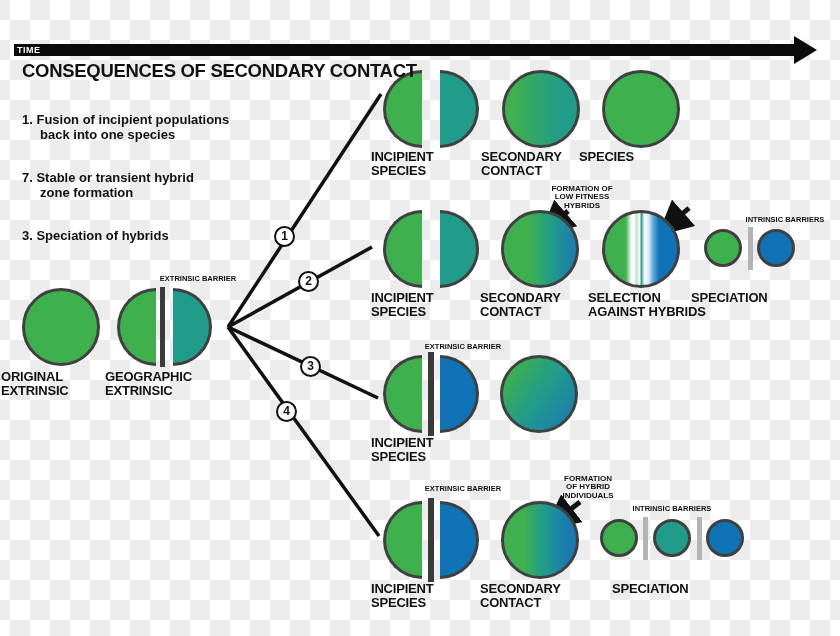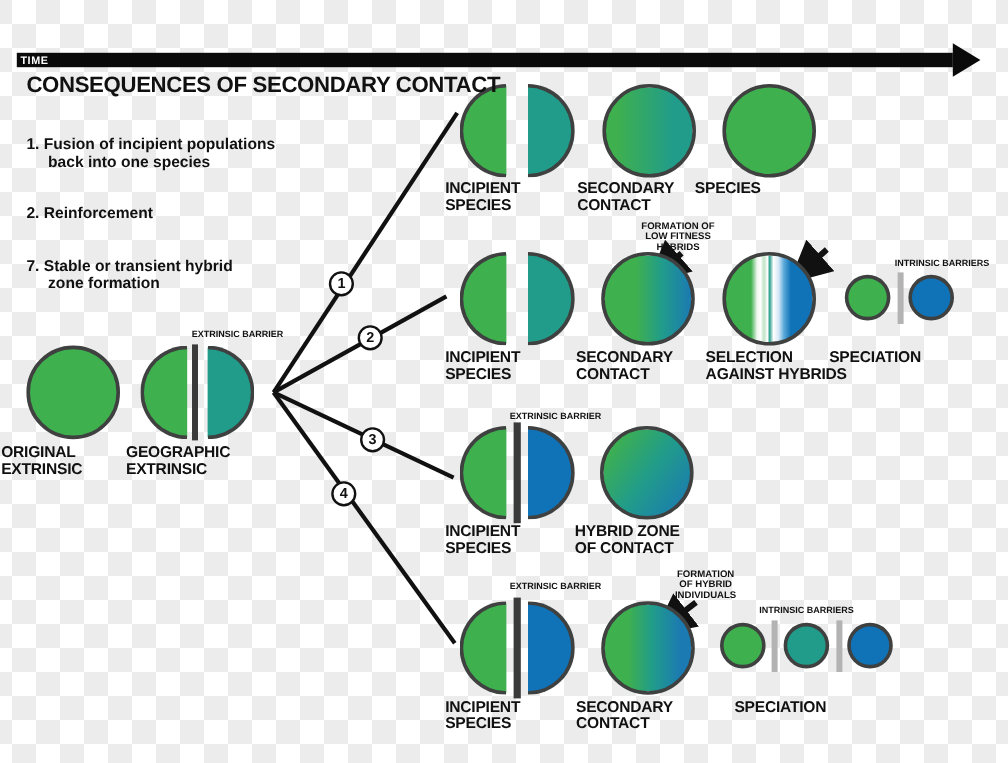--- a/index.html
+++ b/index.html
@@ -74,7 +74,6 @@
   <div class="list">
     <div>1. Fusion of incipient populations
      back into one species</div>
-    <div>2. Reinforcement</div>
     <div>7. Stable or transient hybrid
      zone formation</div>
   </div>

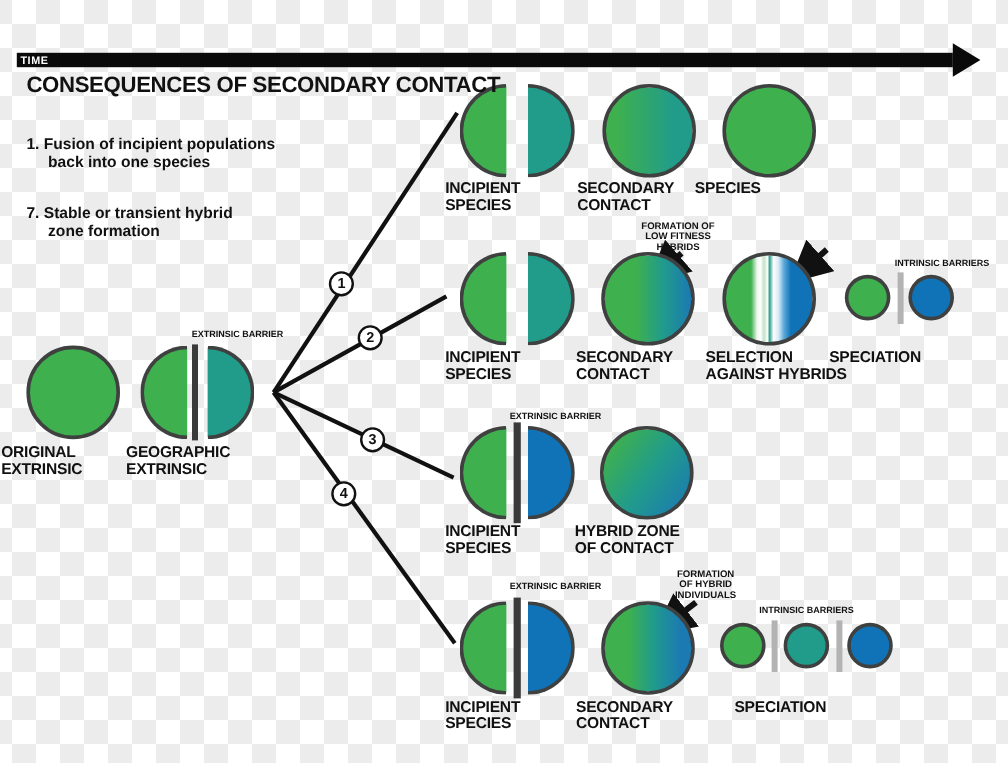--- a/index.html
+++ b/index.html
@@ -111,7 +111,7 @@
   <div class="lbl" style="left:371px; top:291px; width:120px;">INCIPIENT
 SPECIES</div>
 
-  <div class="anno" style="left:505px; top:185px; width:120px;">FORMATION OF
+  <div class="anno" style="left:522px; top:185px; width:120px;">FORMATION OF
 LOW FITNESS
 HYBRIDS</div>
   <div class="circle g-sc2" style="left:501px; top:210px; width:78px; height:78px;"></div>

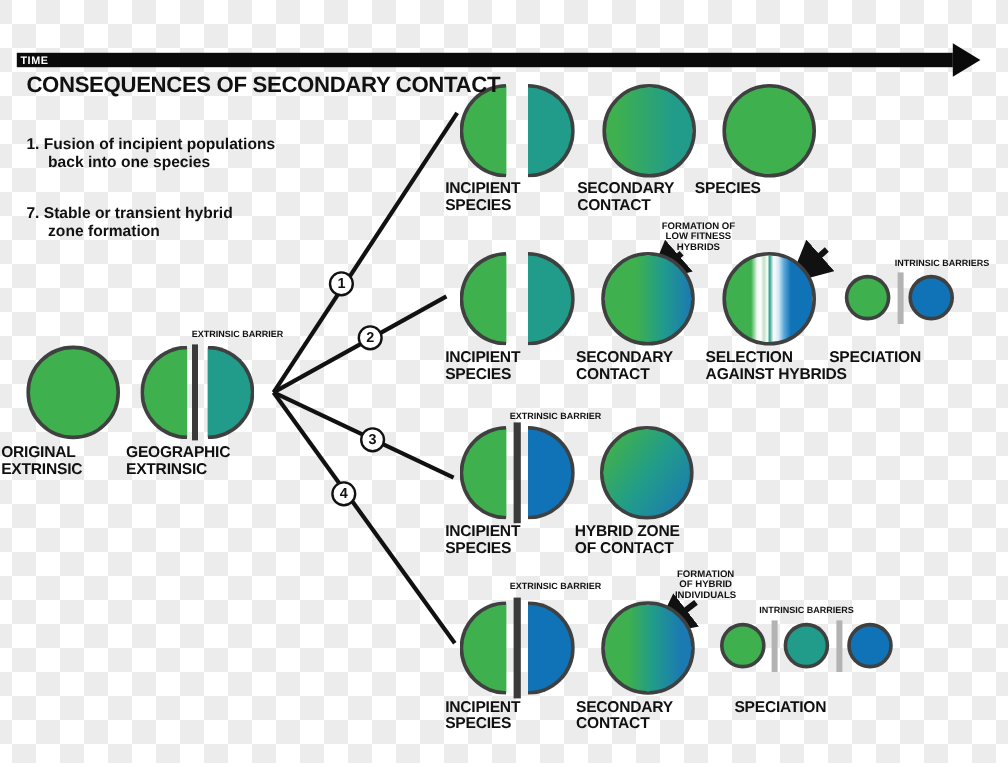--- a/index.html
+++ b/index.html
@@ -76,6 +76,7 @@
      back into one species</div>
     <div>7. Stable or transient hybrid
      zone formation</div>
+    <div>3. Speciation of hybrids</div>
   </div>
 
   <div class="circle s-green" style="left:22px; top:288px; width:78px; height:78px;"></div>

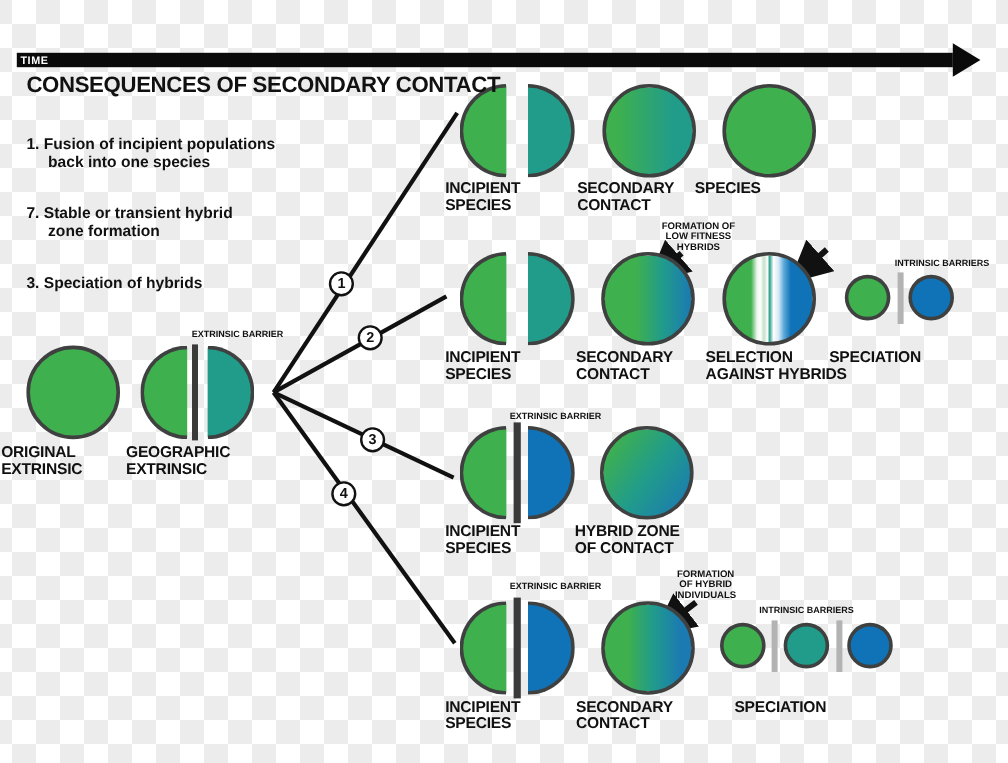--- a/index.html
+++ b/index.html
@@ -137,8 +137,6 @@
 SPECIES</div>
 
   <div class="circle g-hz" style="left:500px; top:355px; width:78px; height:78px;"></div>
-  <div class="lbl" style="left:479px; top:436px; width:120px;">HYBRID ZONE
-OF CONTACT</div>
 
   <div class="tiny" style="left:403px; top:485px; width:120px;">EXTRINSIC BARRIER</div>
   <div class="half-l s-green" style="left:383px; top:501px; width:39px; height:78px;"></div>

